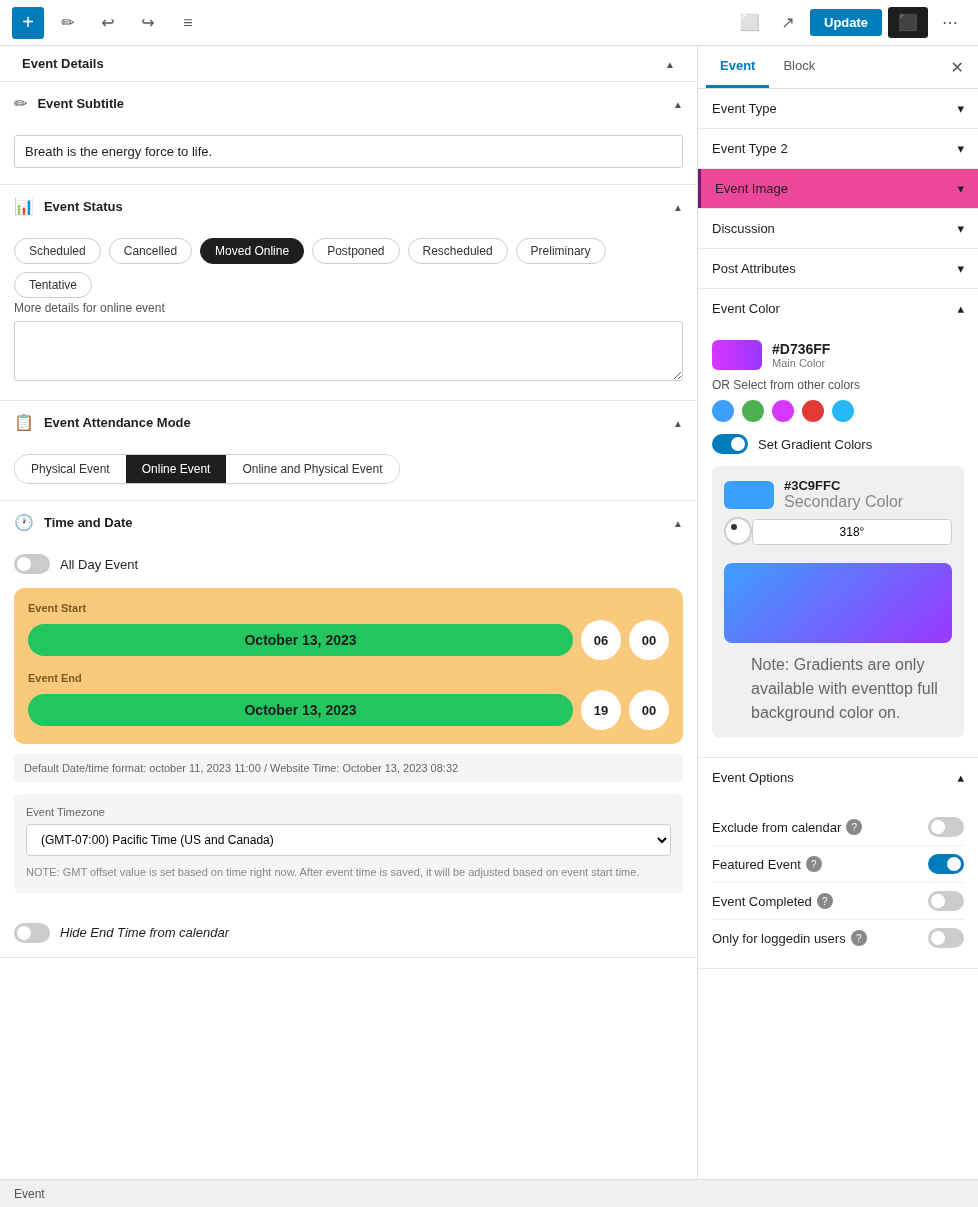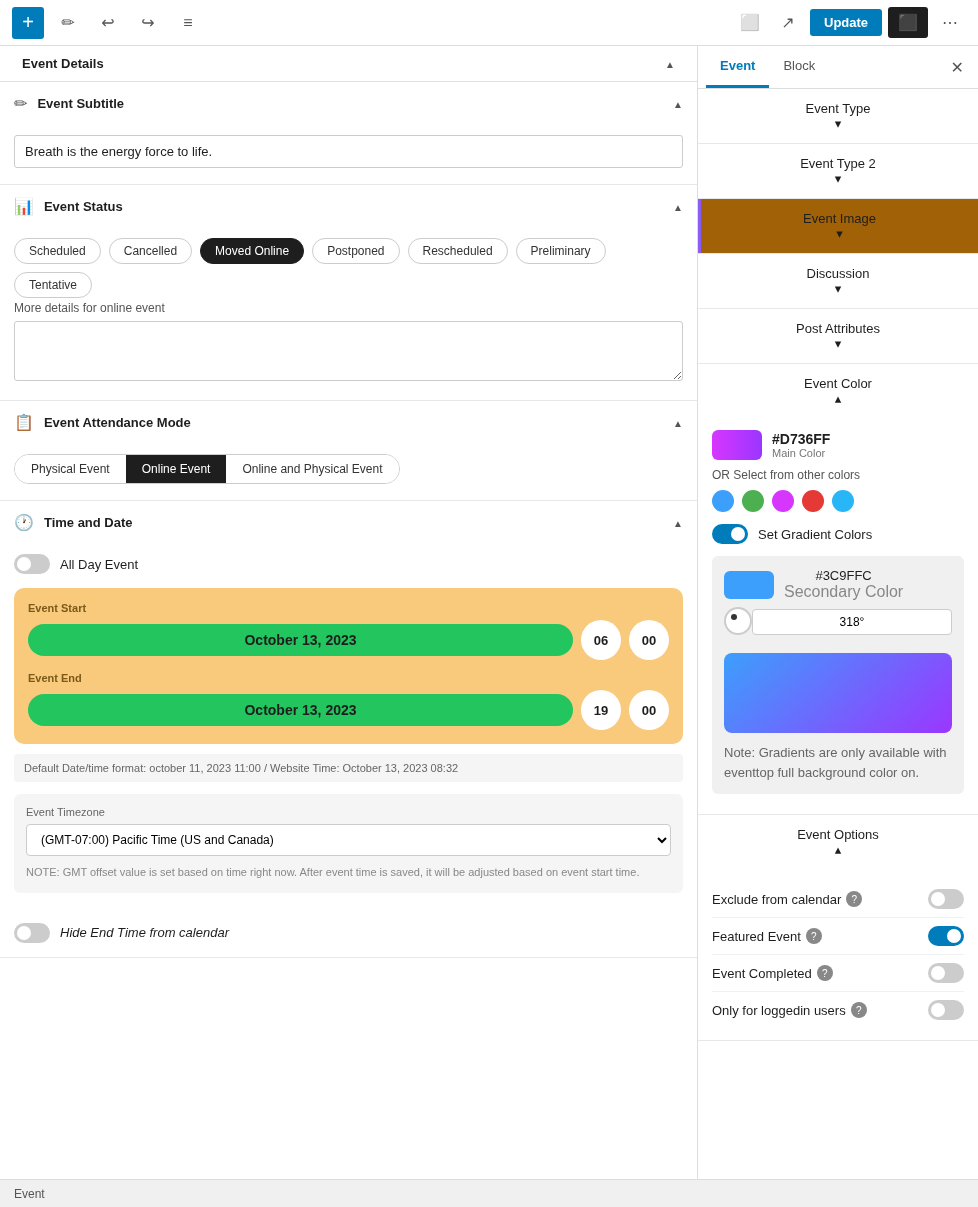--- a/index.html
+++ b/index.html
@@ -91,7 +91,7 @@
 
     
     .r-accordion-item { border-bottom: 1px solid #e8e8e8; }
-    .r-accordion-header { display: flex; align-items: center; justify-content: space-between; padding: 12px 14px; cursor: pointer; font-size: 13px; font-weight: 500; flex-direction: column; }
+    .r-accordion-header { display: flex; align-items: center; justify-content: space-between; padding: 12px 14px; cursor: pointer; font-size: 13px; font-weight: 500; }
     .r-accordion-header.active { border-left: 3px solid #8b5cf6; background: #a16207; }
     .r-accordion-body { padding: 12px 14px; }
 

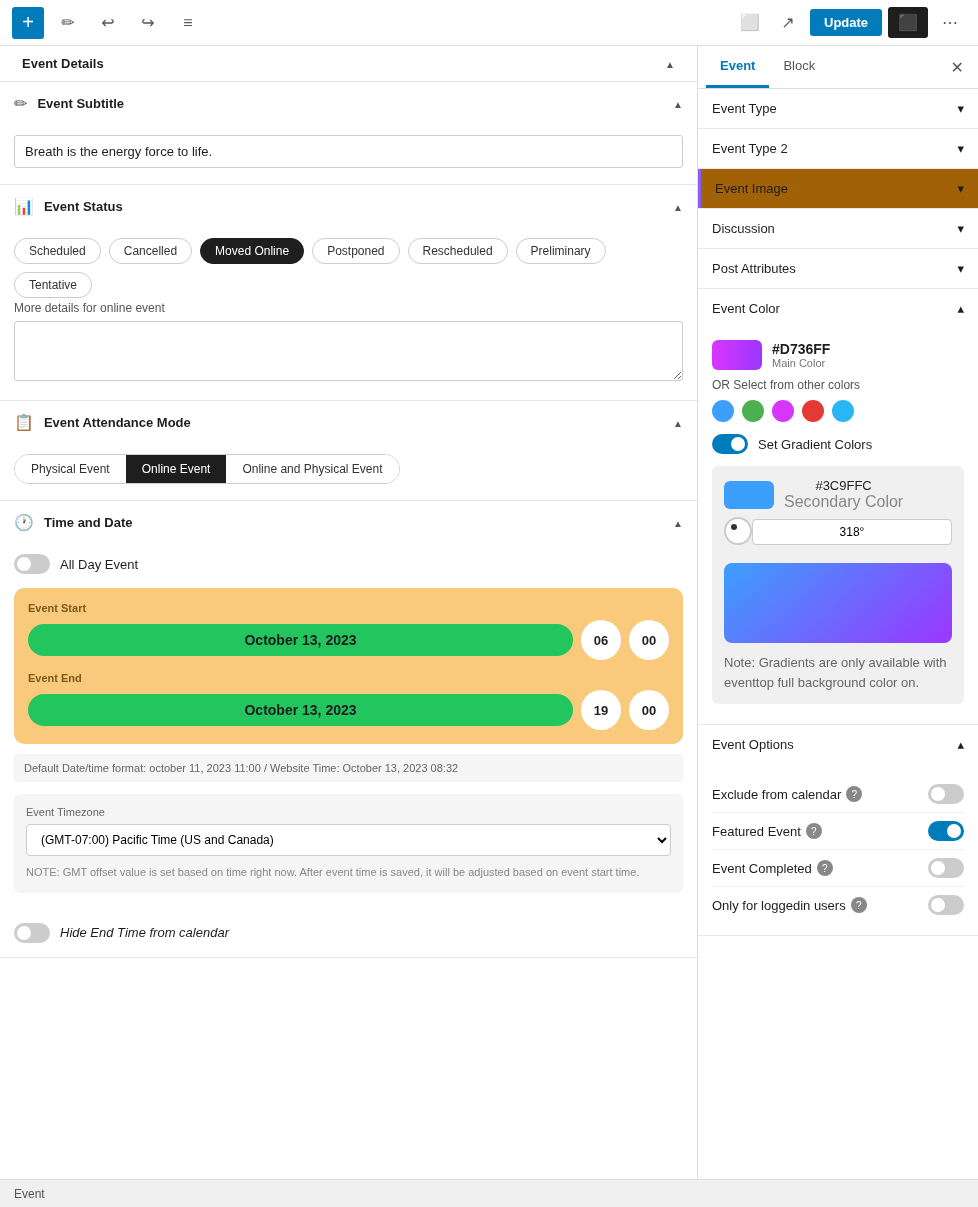--- a/index.html
+++ b/index.html
@@ -92,7 +92,7 @@
     
     .r-accordion-item { border-bottom: 1px solid #e8e8e8; }
     .r-accordion-header { display: flex; align-items: center; justify-content: space-between; padding: 12px 14px; cursor: pointer; font-size: 13px; font-weight: 500; }
-    .r-accordion-header.active { border-left: 3px solid #8b5cf6; background: #a16207; }
+    .r-accordion-header.active { border-left: 3px solid #701a75; background: #ec4899; }
     .r-accordion-body { padding: 12px 14px; }
 
     

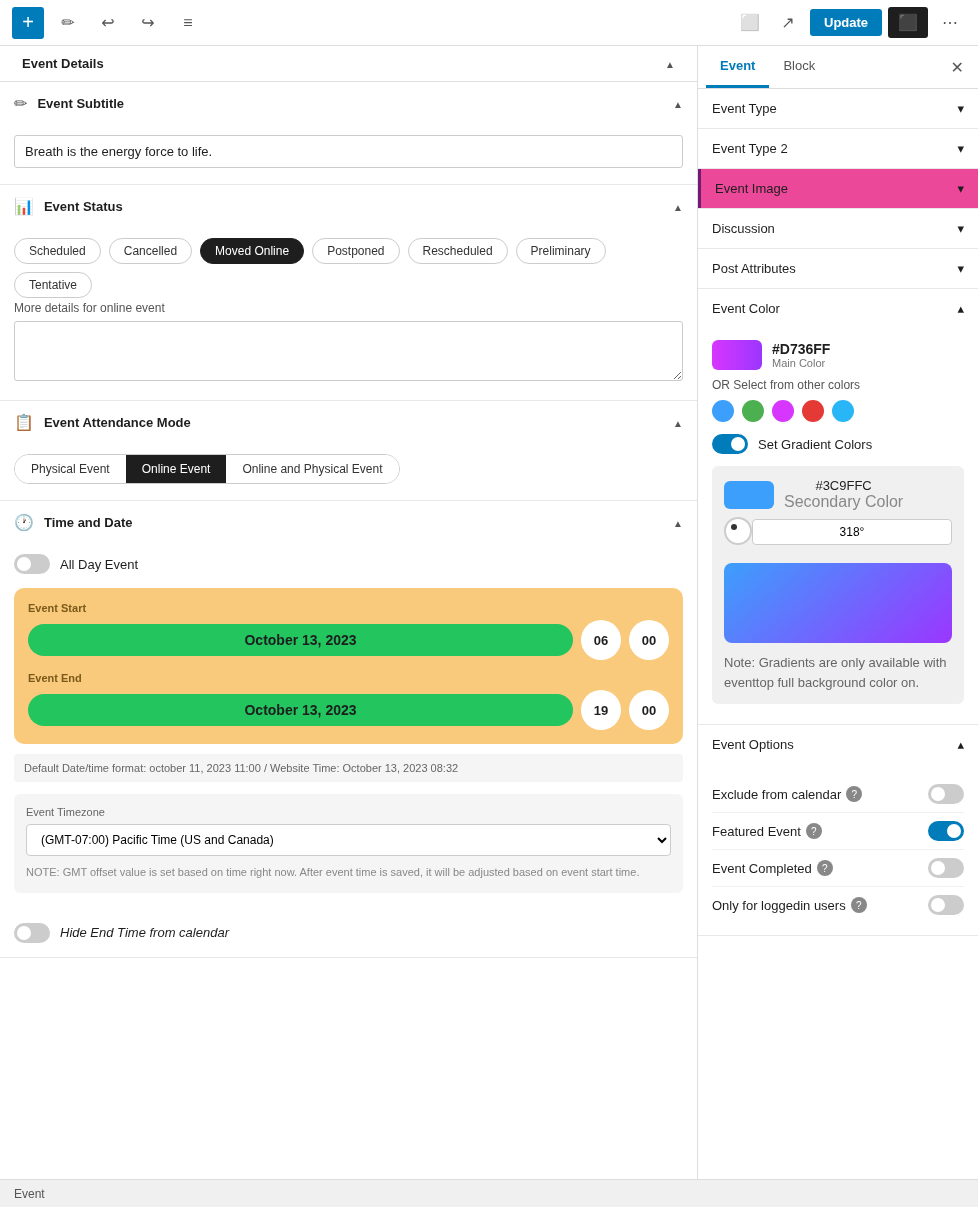--- a/index.html
+++ b/index.html
@@ -108,7 +108,7 @@
     .secondary-color-box { background: #f0f0f0; border-radius: 6px; padding: 12px; margin-bottom: 8px; }
     .sec-color-row { display: flex; align-items: center; gap: 10px; margin-bottom: 6px; }
     .sec-swatch { width: 50px; height: 28px; border-radius: 6px; background: #3c9ffc; }
-    .sec-hex { font-size: 13px; font-weight: 400; text-align: center; }
+    .sec-hex { font-size: 13px; font-weight: 700; }
     .sec-sublabel { font-size: 16px; color: #888; }
     .angle-row { display: flex; align-items: flex-end; gap: 0; margin-bottom: 18px; }
     .angle-circle { width: 28px; height: 28px; border-radius: 50%; border: 2px solid #ccc; background: #fff; display: flex; align-items: center; justify-content: center; }

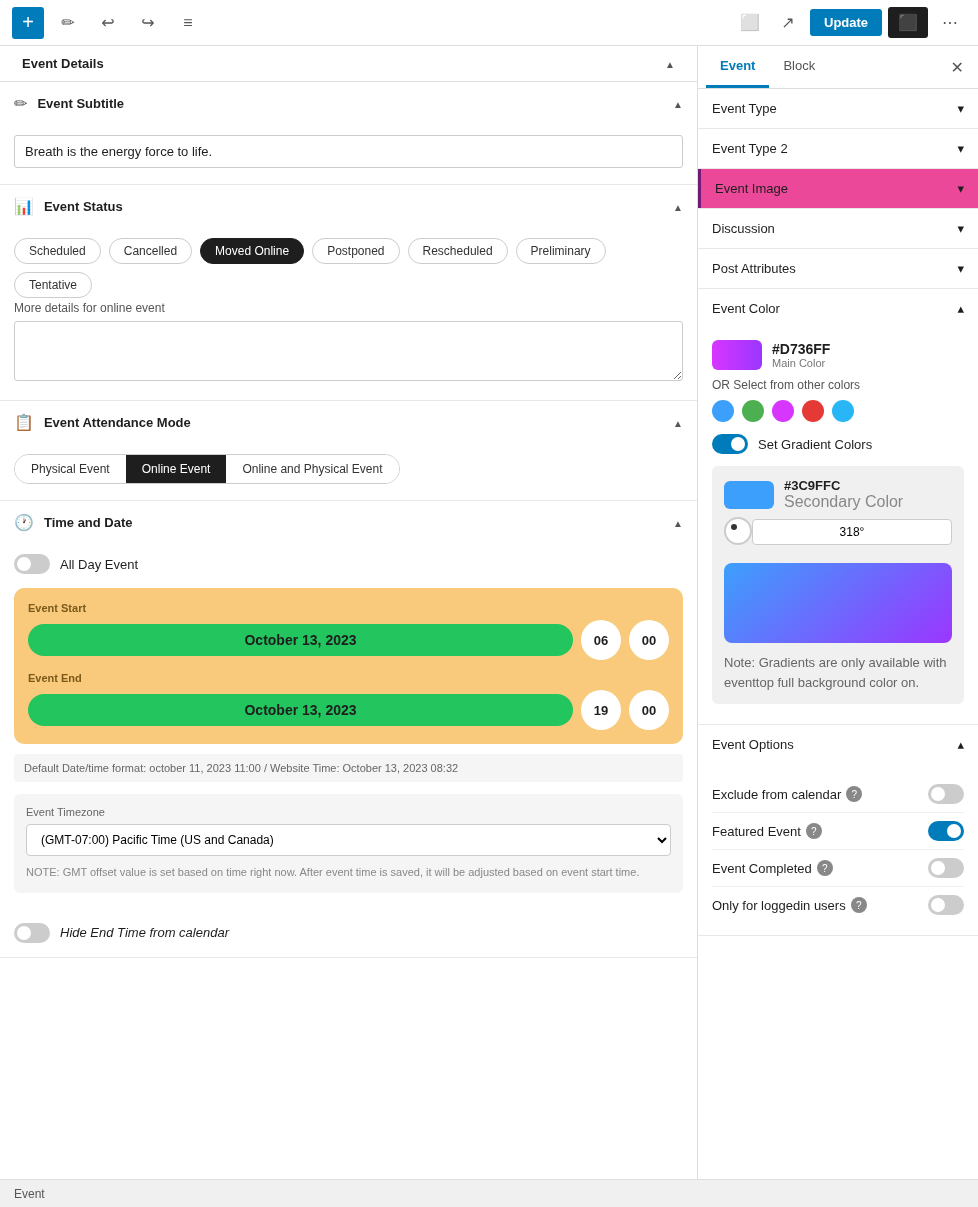--- a/index.html
+++ b/index.html
@@ -115,7 +115,7 @@
     .angle-dot { width: 6px; height: 6px; background: #333; border-radius: 50%; margin-left: -8px; margin-top: -8px; }
     .angle-input { flex: 1; padding: 5px 8px; border: 1px solid #ccc; border-radius: 4px; font-size: 12px; text-align: center; }
     .gradient-preview { width: 100%; height: 80px; border-radius: 8px; background: linear-gradient(318deg, #9b36ff, #3c9ffc); margin-bottom: 10px; }
-    .gradient-note { font-size: 13px; color: #666; line-height: 1.5; }
+    .gradient-note { font-size: 16px; color: #666; line-height: 1.5; margin-left: 27px; }
 
     
     .option-row { display: flex; align-items: center; justify-content: space-between; padding: 8px 0; border-bottom: 1px solid #f0f0f0; }

